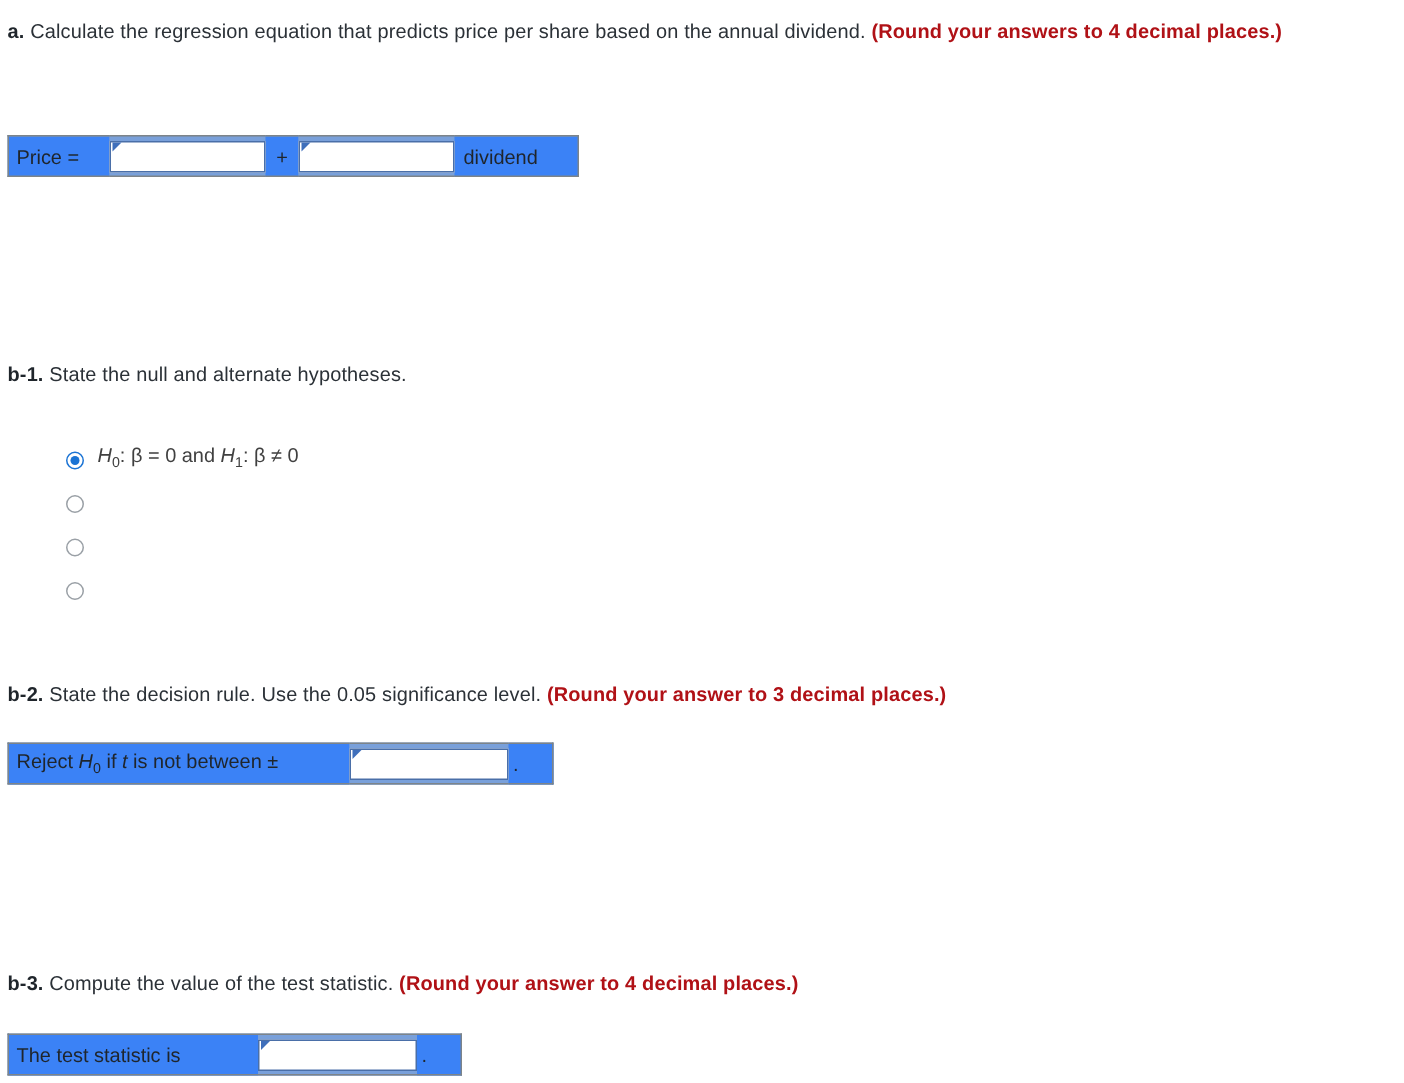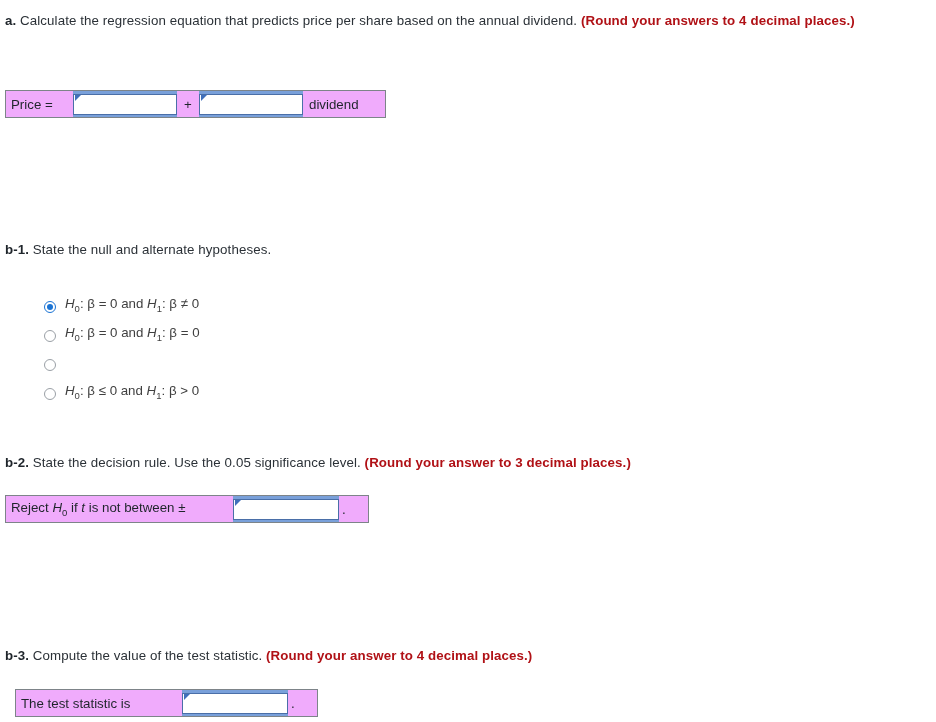--- a/index.html
+++ b/index.html
@@ -57,7 +57,7 @@
     table-layout: fixed;
   }
   .ansTable td {
-    background: #f0abfc;
+    background: #3b82f6;
     border: none;
     padding: 0;
     vertical-align: middle;

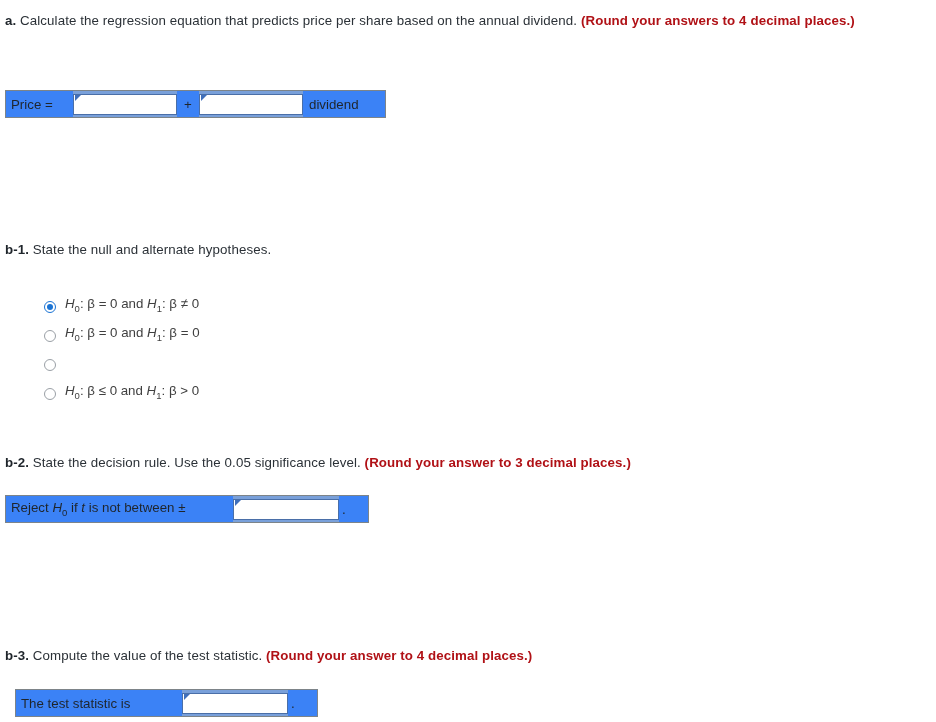--- a/index.html
+++ b/index.html
@@ -222,7 +222,6 @@
 
     <div class="choice">
       <span class="radio"></span>
-      <span class="txt"><span class="v">H</span><span class="sub">0</span><span>: β = 0 and </span><span class="v">H</span><span class="sub">1</span><span>: β = 0</span></span>
     </div>
 
     <div class="choice">

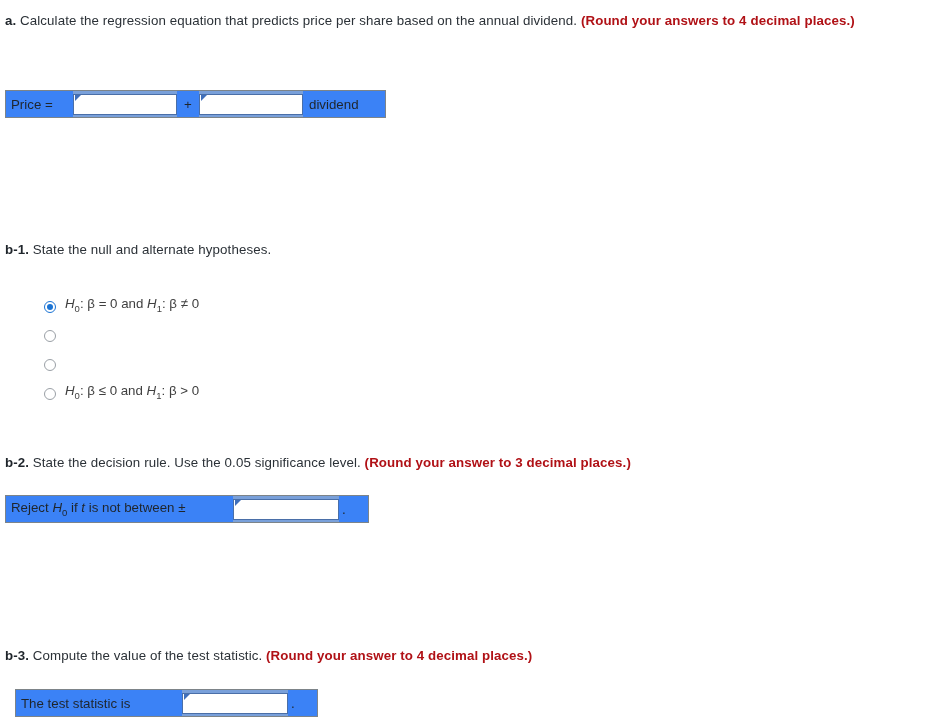--- a/index.html
+++ b/index.html
@@ -230,7 +230,6 @@
 
     <div class="choice">
       <span class="radio"></span>
-      <span class="txt"><span class="v">H</span><span class="sub">0</span><span>: β ≤ 0 and </span><span class="v">H</span><span class="sub">1</span><span>: β &gt; 0</span></span>
     </div>
 
   </div>

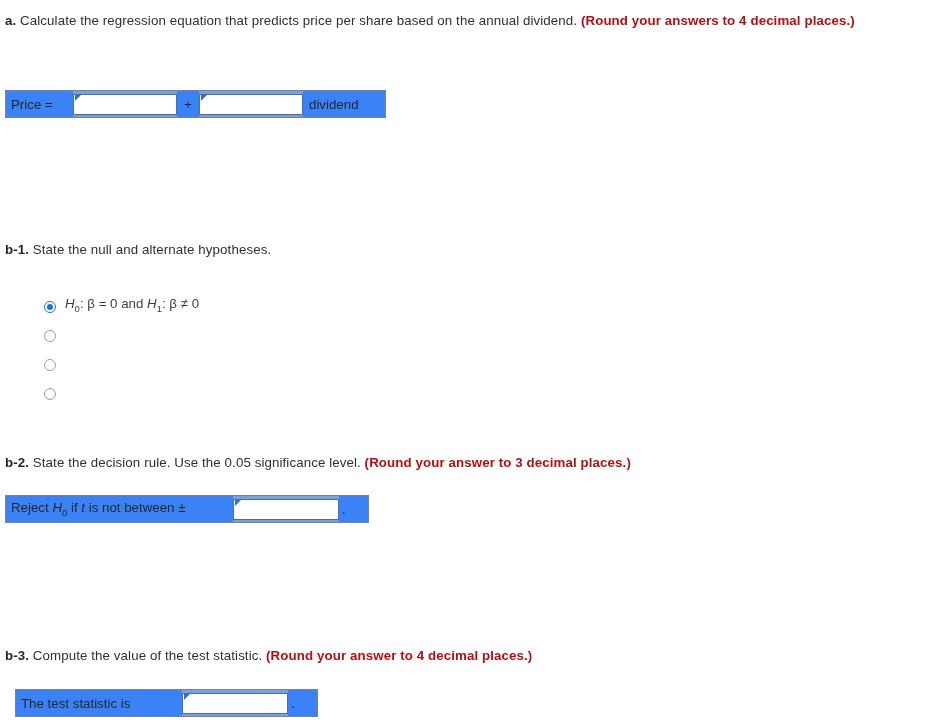--- a/index.html
+++ b/index.html
@@ -125,7 +125,7 @@
   #table-b2 .lbl.first { width: 216px; }
   #table-b2 .fieldcell.f1 { width: 106px; }
 
-  #table-b3 { left: 15px; top: 689px; }
+  #table-b3 { left: 5px; top: 689px; }
   #table-b3 .lbl.first { width: 155px; }
   #table-b3 .fieldcell.f1 { width: 106px; }
 

